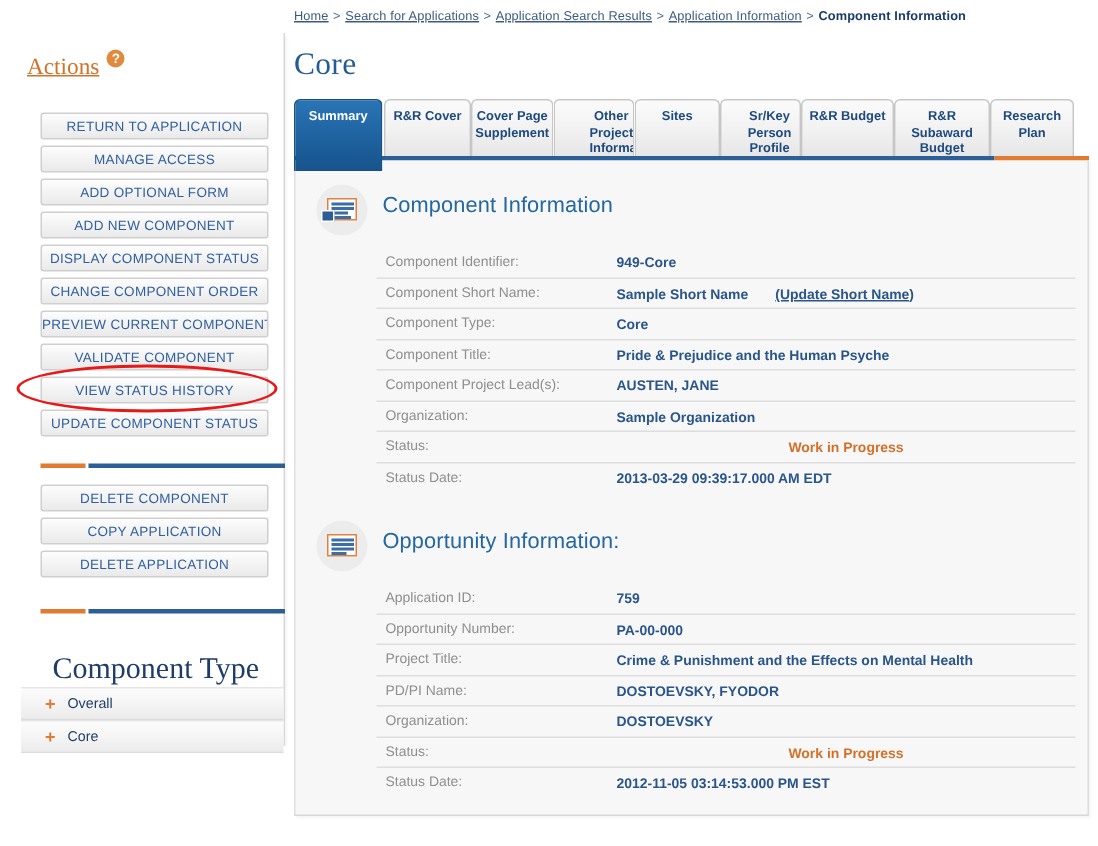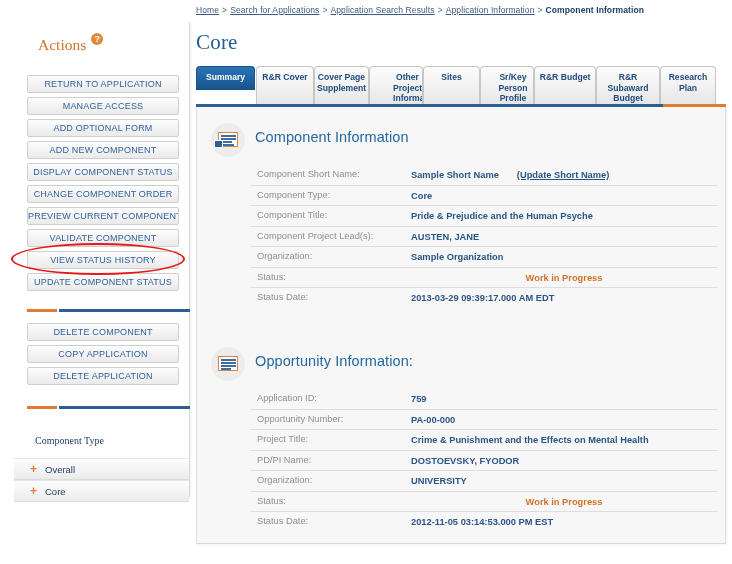--- a/index.html
+++ b/index.html
@@ -34,9 +34,9 @@
   .sidebar-inner { position: relative; width: 100%; height: 100%; }
 
   .actions-head {
-    position: absolute; left: 24px; top: 14px;
+    position: absolute; left: 4px; top: 14px;
     font-family: "Liberation Serif", serif;
-    font-size: 15.5px; color: #d2712a; font-weight: normal;
+    font-size: 15.5px; color: #d2712a; font-weight: normal; text-decoration: underline;
   }
   .help-icon {
     display: inline-block; width: 12px; height: 12px;

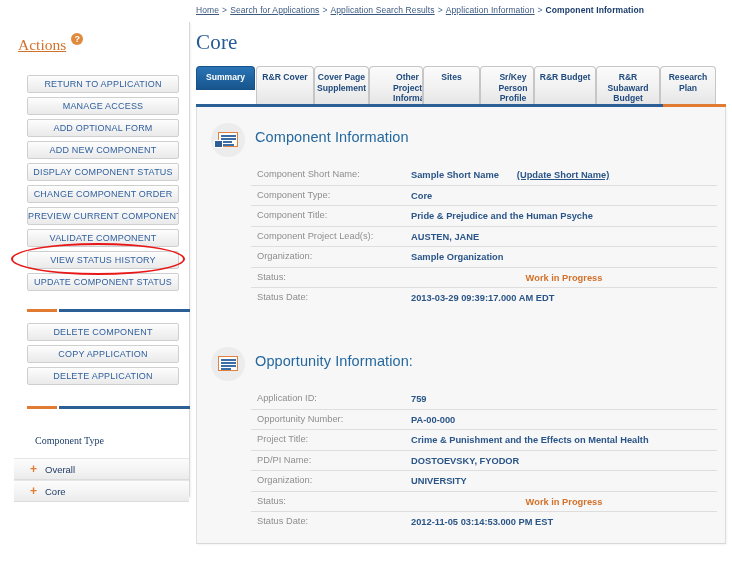--- a/index.html
+++ b/index.html
@@ -109,7 +109,7 @@
   }
   .tab.active {
     background: linear-gradient(to bottom, #2a74b5 0%, #1e629f 55%, #17538a 100%);
-    border-color: #15518a; color: #ffffff; z-index: 5; height: 24px;
+    border-color: #15518a; color: #ffffff; z-index: 5; height: 48px;
   }
   .tabs-underline {
     position: absolute; left: 196px; top: 104px; width: 530px; height: 3px;

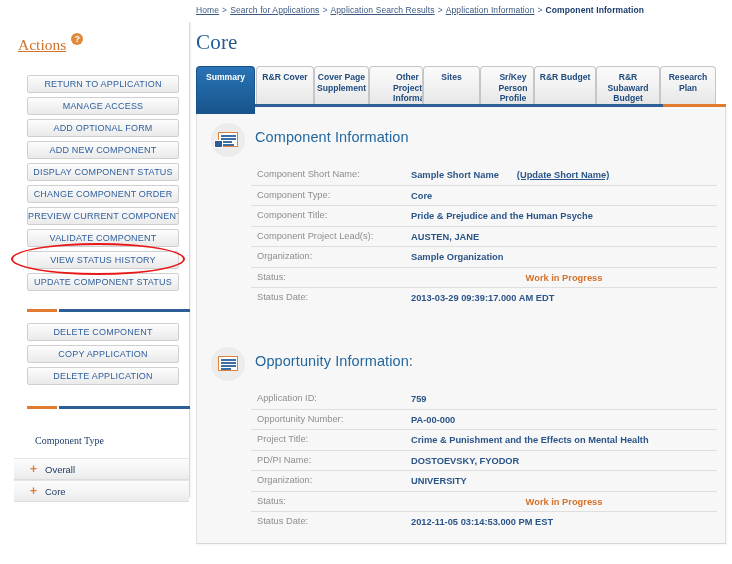--- a/index.html
+++ b/index.html
@@ -264,6 +264,10 @@
 
       <div class="rows">
         <div class="row">
+          <span class="lab">Component Identifier:</span>
+          <span class="val plain">949-Core</span>
+        </div>
+        <div class="row">
           <span class="lab">Component Short Name:</span>
           <span class="val plain"><span>Sample Short Name</span><a href="#" class="link">(Update Short Name)</a></span>
         </div>

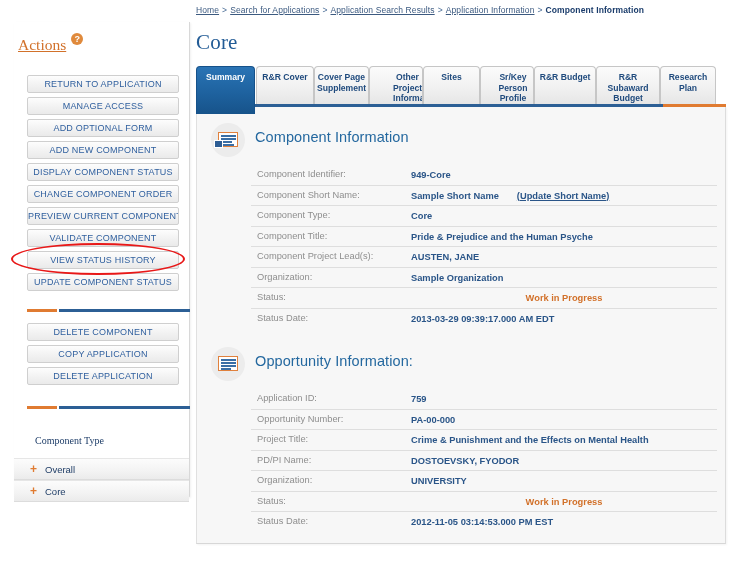--- a/index.html
+++ b/index.html
@@ -64,7 +64,7 @@
   .ctype-title {
     position: absolute; left: 21px; top: 413px;
     font-family: "Liberation Serif", serif;
-    font-size: 10px; color: #1e3d68;
+    font-size: 20px; color: #1e3d68;
   }
   .ctype-list { position: absolute; left: 0; top: 436px; width: 100%; }
   .ctype-item {

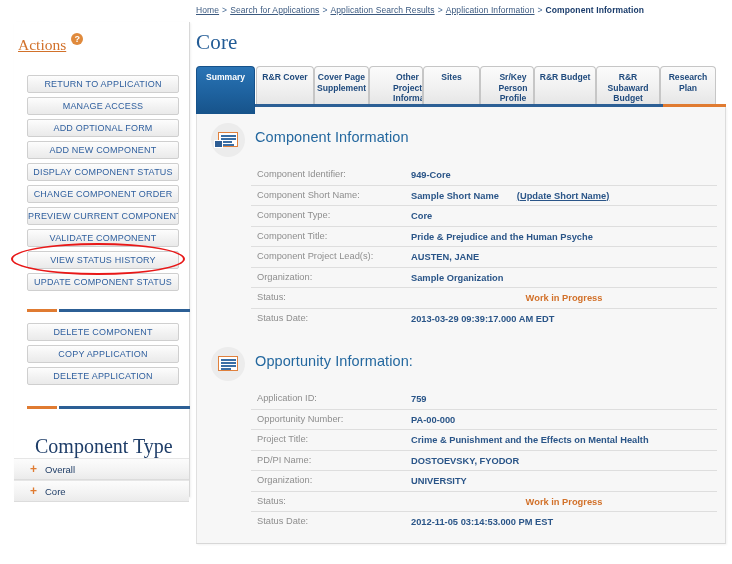--- a/index.html
+++ b/index.html
@@ -328,7 +328,7 @@
         </div>
         <div class="row">
           <span class="lab">Organization:</span>
-          <span class="val plain">UNIVERSITY</span>
+          <span class="val plain">DOSTOEVSKY</span>
         </div>
         <div class="row">
           <span class="lab">Status:</span>

